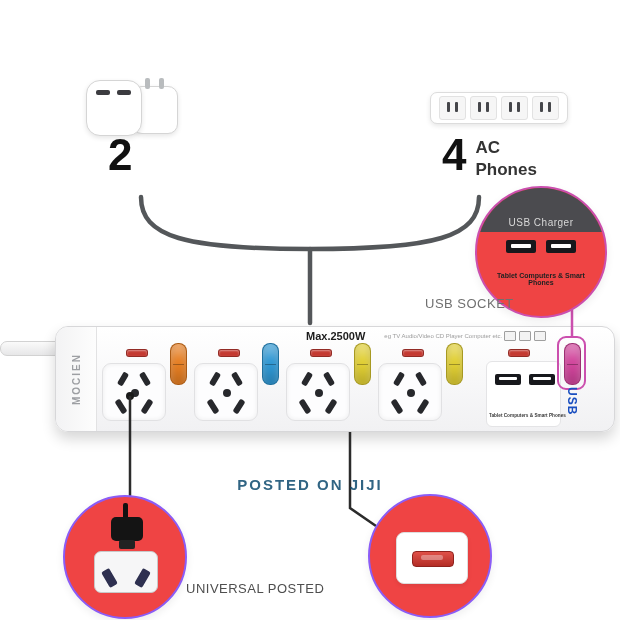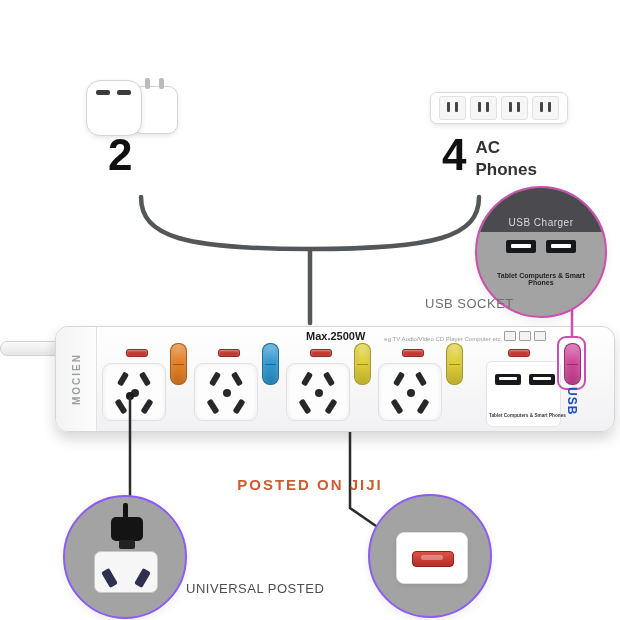--- a/index.html
+++ b/index.html
@@ -88,7 +88,7 @@
               color:#c2410c;letter-spacing:2px;opacity:.85;z-index:3}
 
   
-  .callout-circle{border-radius:50%;background:#a3a3a3;border:2px solid #8b5cf6;overflow:hidden;
+  .callout-circle{border-radius:50%;background:#ef4444;border:2px solid #8b5cf6;overflow:hidden;
                   z-index:4;box-shadow:0 3px 8px rgba(0,0,0,.07);box-sizing:border-box}
   .callout-circle > *{position:absolute}
   .usb-circle-header{top:0;left:0;right:0;height:40px;background:#4b4b4f;display:flex;

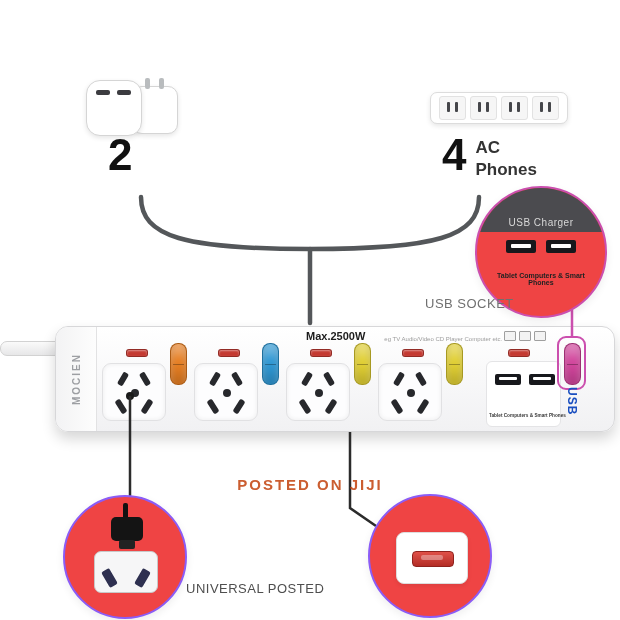--- a/index.html
+++ b/index.html
@@ -44,7 +44,7 @@
            display:flex;align-items:center;justify-content:center}
   .brand{writing-mode:vertical-rl;transform:rotate(180deg);font-size:10px;font-weight:700;
          color:#9d9fa3;letter-spacing:2px}
-  .strip-toprow{left:250px;top:3px;display:flex;align-items:flex-end;gap:19px;white-space:nowrap}
+  .strip-toprow{left:250px;top:3px;display:flex;align-items:center;gap:19px;white-space:nowrap}
   .max-power{font-size:11px;font-weight:800;color:#1c1c1c}
   .usage-note{font-size:6px;color:#9c9c9c}
   .cert-icons{left:448px;top:4px;display:flex;gap:3px}

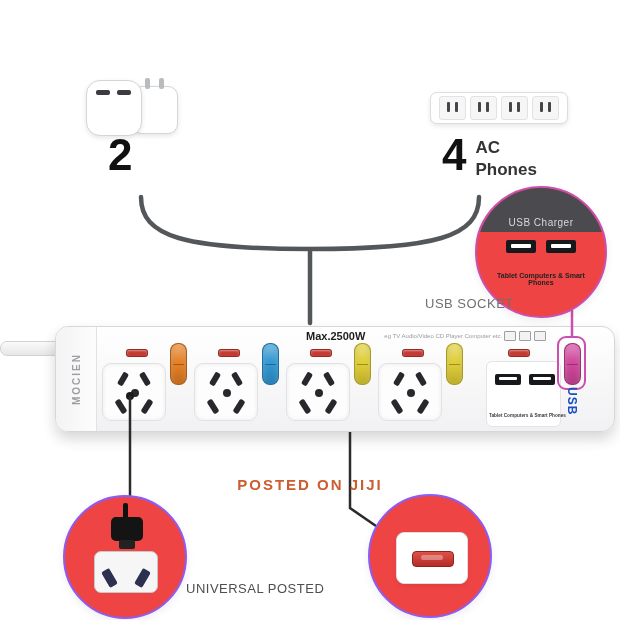--- a/index.html
+++ b/index.html
@@ -85,7 +85,7 @@
   .watermark1{left:0;top:438px;width:100%;text-align:center;font-size:30px;font-weight:700;
               color:#9b9b9b;letter-spacing:2px;opacity:.85;z-index:3}
   .watermark2{left:0;top:476px;width:100%;text-align:center;font-size:15px;font-weight:700;
-              color:#c2410c;letter-spacing:2px;opacity:.85;z-index:3}
+              color:#0c4a6e;letter-spacing:2px;opacity:.85;z-index:3}
 
   
   .callout-circle{border-radius:50%;background:#ef4444;border:2px solid #8b5cf6;overflow:hidden;

